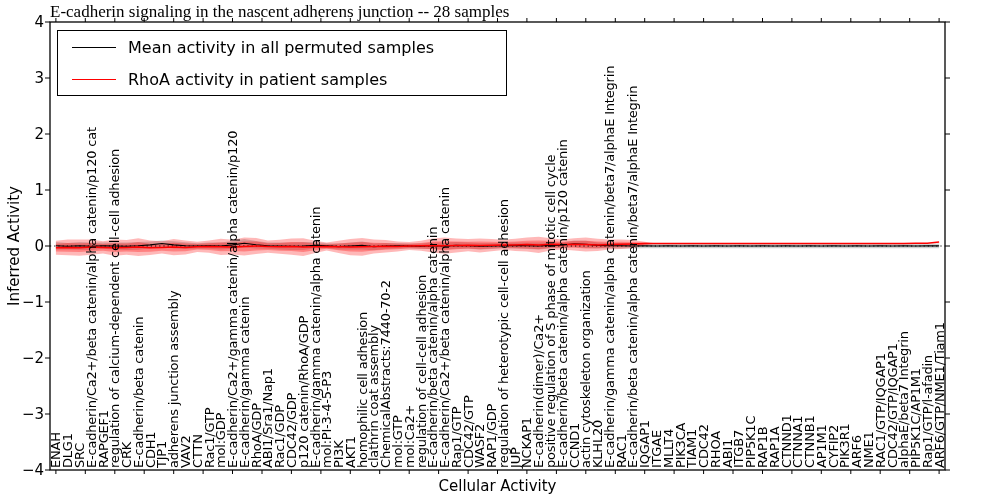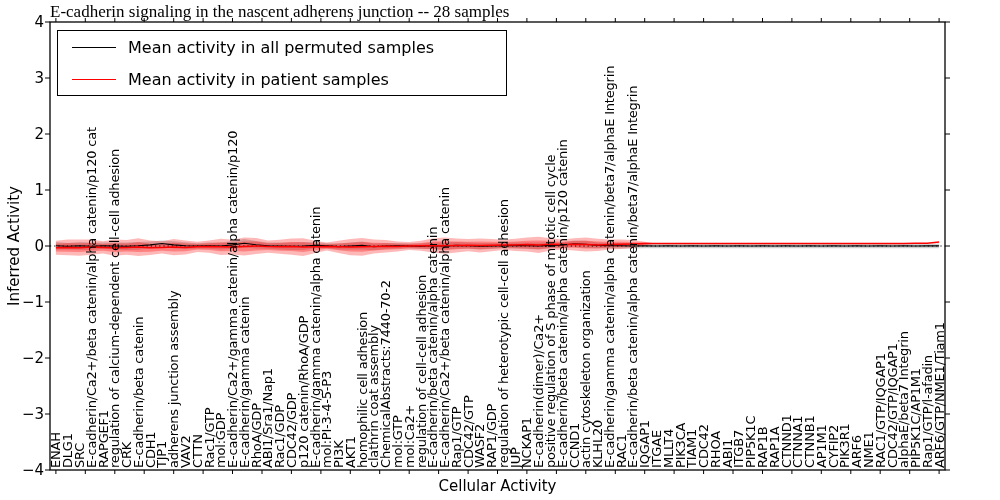--- a/index.html
+++ b/index.html
@@ -217,7 +217,7 @@
     </div>
     <div class="legend-row">
       <span class="legend-line" style="border-top-color: rgb(255, 0, 0);"></span>
-      <span class="legend-text">Mean activity in patient samples</span>
+      <span class="legend-text">RhoA activity in patient samples</span>
     </div>
   </div>
 </div>

